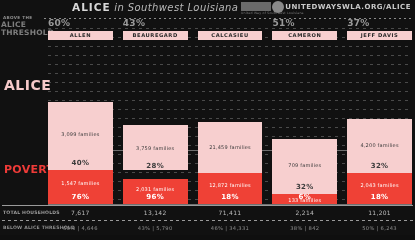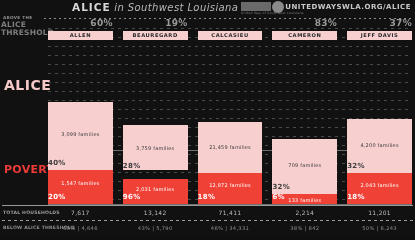--- a/index.html
+++ b/index.html
@@ -66,7 +66,7 @@
   .col{position:absolute;top:0;height:184px;}
 
   .pct-top{
-    position:absolute;top:-4px;left:0;width:100%;text-align:right;
+    position:absolute;top:-4px;left:0;width:100%;text-align:left;
     font-size:9px;font-weight:bold;color:#9a9a9a;letter-spacing:.3px;
   }
   .county{

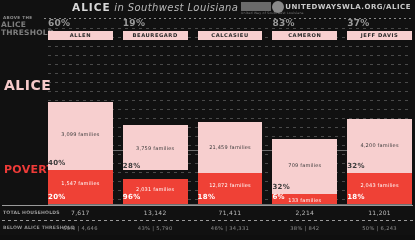--- a/index.html
+++ b/index.html
@@ -190,7 +190,7 @@
         </div>
       </div>
       <div class="col" style="left: 74.8px; width: 64.8px;">
-        <div class="pct-top">19%</div>
+        <div class="pct-top">43%</div>
         <div class="county">BEAUREGARD</div>
         <div class="seg seg-alice" style="top: 103px; height: 45px;">
           <div class="seg-fam on-pink" style="top: 19.992px;">3,759 families</div>

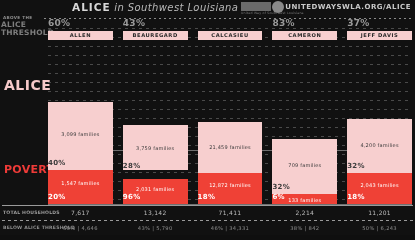--- a/index.html
+++ b/index.html
@@ -213,7 +213,7 @@
         </div>
       </div>
       <div class="col" style="left: 224.4px; width: 64.8px;">
-        <div class="pct-top">83%</div>
+        <div class="pct-top">51%</div>
         <div class="county">CAMERON</div>
         <div class="seg seg-alice" style="top: 117.4px; height: 54.4px;">
           <div class="seg-fam on-pink" style="top: 22.848px;">709 families</div>

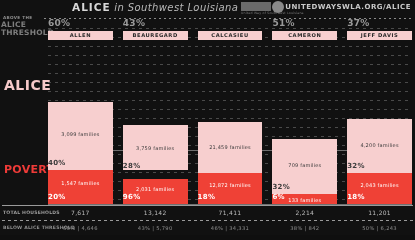--- a/index.html
+++ b/index.html
@@ -84,7 +84,7 @@
     font-size:5px;letter-spacing:.2px;white-space:nowrap;
   }
   .seg-pct{
-    position:absolute;left:0;width:100%;text-align:left;
+    position:absolute;left:0;width:100%;text-align:center;
     font-size:7px;font-weight:bold;letter-spacing:.3px;
   }
   .on-pink{color:#3b3b3b;}

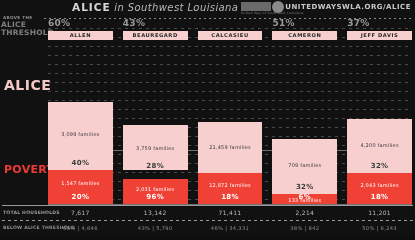--- a/index.html
+++ b/index.html
@@ -186,7 +186,7 @@
         </div>
         <div class="seg seg-pov" style="top: 148px; height: 34px;">
           <div class="seg-fam on-red" style="top: 9.52px;">1,547 families</div>
-          <div class="seg-pct on-red" style="top: 23px;">20%</div>
+          <div class="seg-pct on-red" style="top: 23px;">76%</div>
         </div>
       </div>
       <div class="col" style="left: 74.8px; width: 64.8px;">

